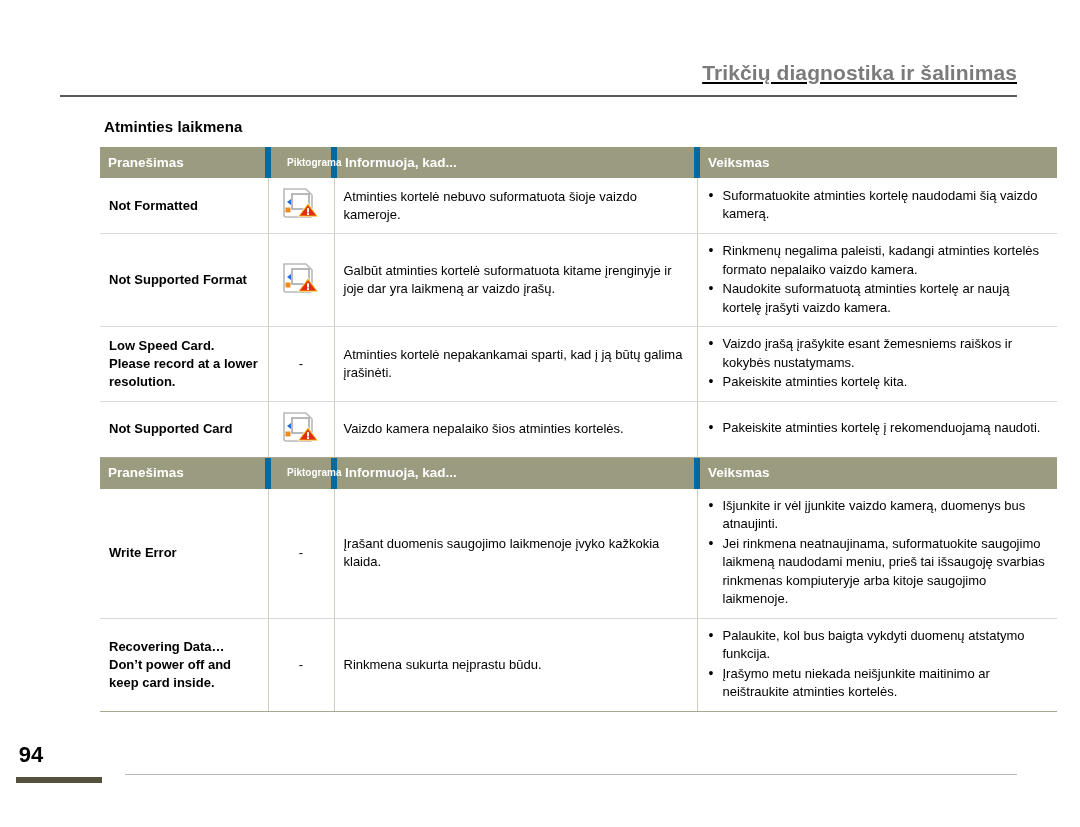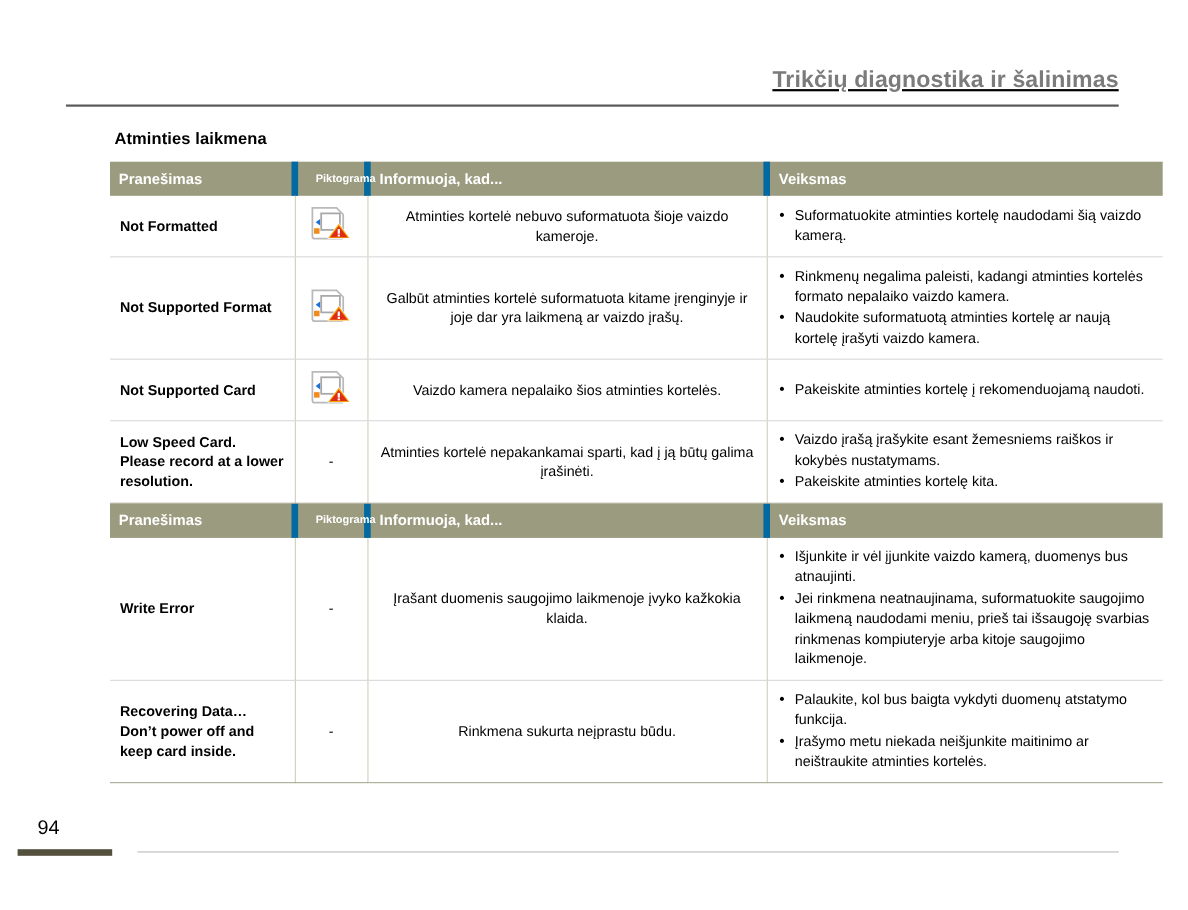--- a/index.html
+++ b/index.html
@@ -145,7 +145,7 @@
     color: #000;
     font-size: 13px;
   }
-  td.info { padding-left: 10px; padding-right: 6px; text-align: center; }
+  td.info { padding-left: 10px; padding-right: 6px; }
   td.act  { padding-left: 12px; padding-right: 6px; }
 
   ul.bullets {

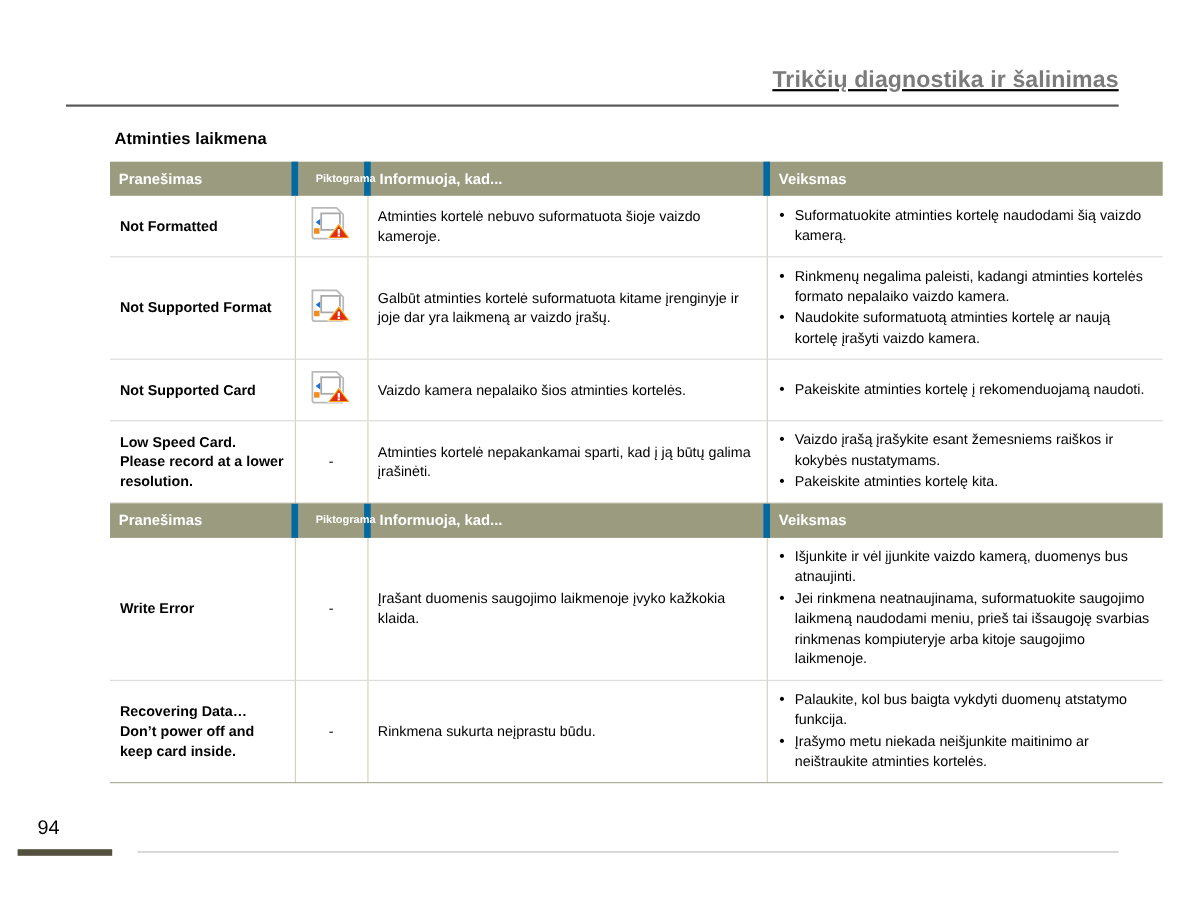--- a/index.html
+++ b/index.html
@@ -264,6 +264,18 @@
       </tr>
 
       <tr>
+        <td class="msg">Low Speed Card. Please record at a lower resolution.</td>
+        <td class="dash">-</td>
+        <td class="info">Atminties kortelė nepakankamai sparti, kad į ją būtų galima įrašinėti.</td>
+        <td class="act">
+          <ul class="bullets">
+            <li>Vaizdo įrašą įrašykite esant žemesniems raiškos ir kokybės nustatymams.</li>
+            <li>Pakeiskite atminties kortelę kita.</li>
+          </ul>
+        </td>
+      </tr>
+
+      <tr>
         <td class="msg">Not Supported Card</td>
         <td class="ico">
           <span class="card-icon">
@@ -288,18 +300,6 @@
         </td>
       </tr>
 
-      <tr>
-        <td class="msg">Low Speed Card. Please record at a lower resolution.</td>
-        <td class="dash">-</td>
-        <td class="info">Atminties kortelė nepakankamai sparti, kad į ją būtų galima įrašinėti.</td>
-        <td class="act">
-          <ul class="bullets">
-            <li>Vaizdo įrašą įrašykite esant žemesniems raiškos ir kokybės nustatymams.</li>
-            <li>Pakeiskite atminties kortelę kita.</li>
-          </ul>
-        </td>
-      </tr>
-
     </tbody>
   </table>
 

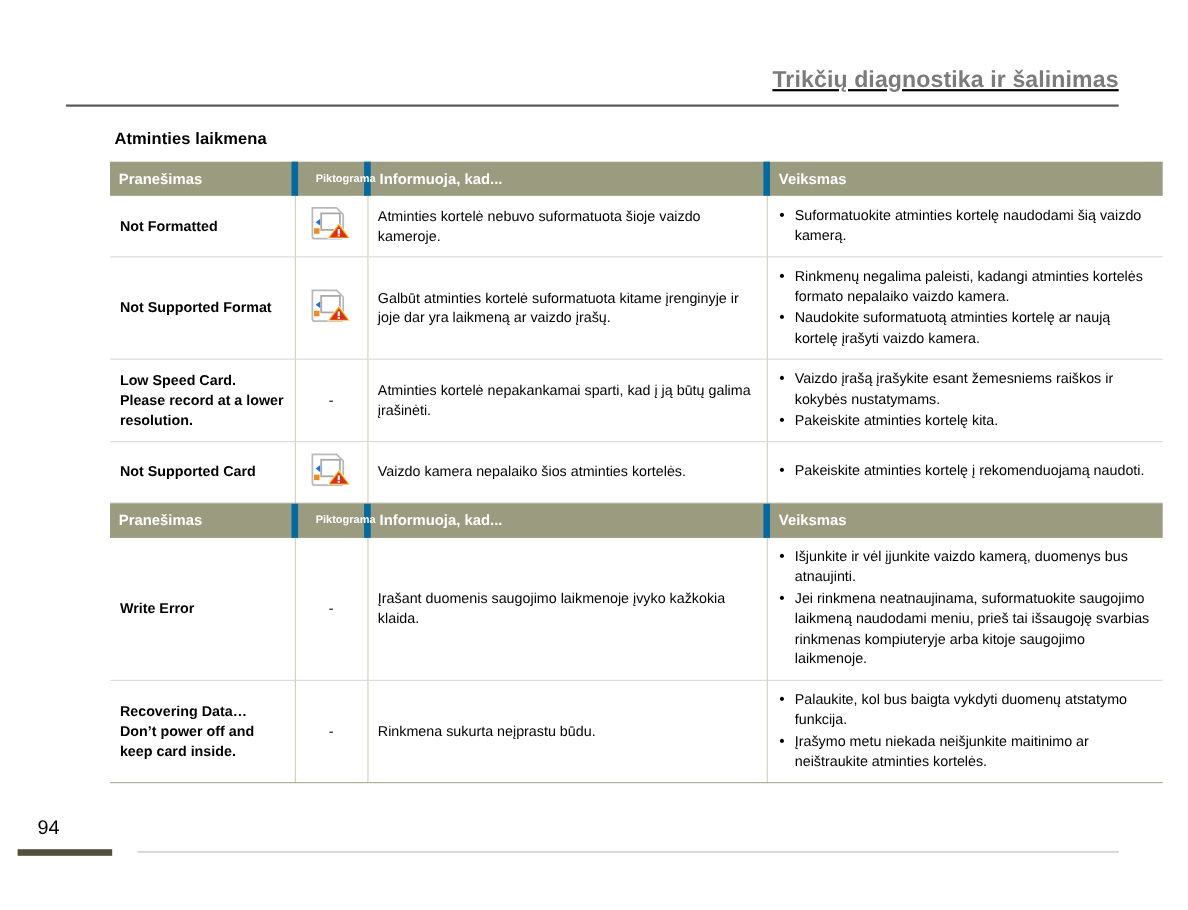--- a/index.html
+++ b/index.html
@@ -47,12 +47,12 @@
     width: 100px;
   }
   #page-number-block .num {
-    font-size: 18px;
-    font-weight: normal;
+    font-size: 22px;
+    font-weight: bold;
     color: #000;
     text-align: center;
     width: 28px;
-    margin-left: 14px;
+    margin-left: 1px;
   }
   #page-number-block .bar {
     margin-top: 9px;

